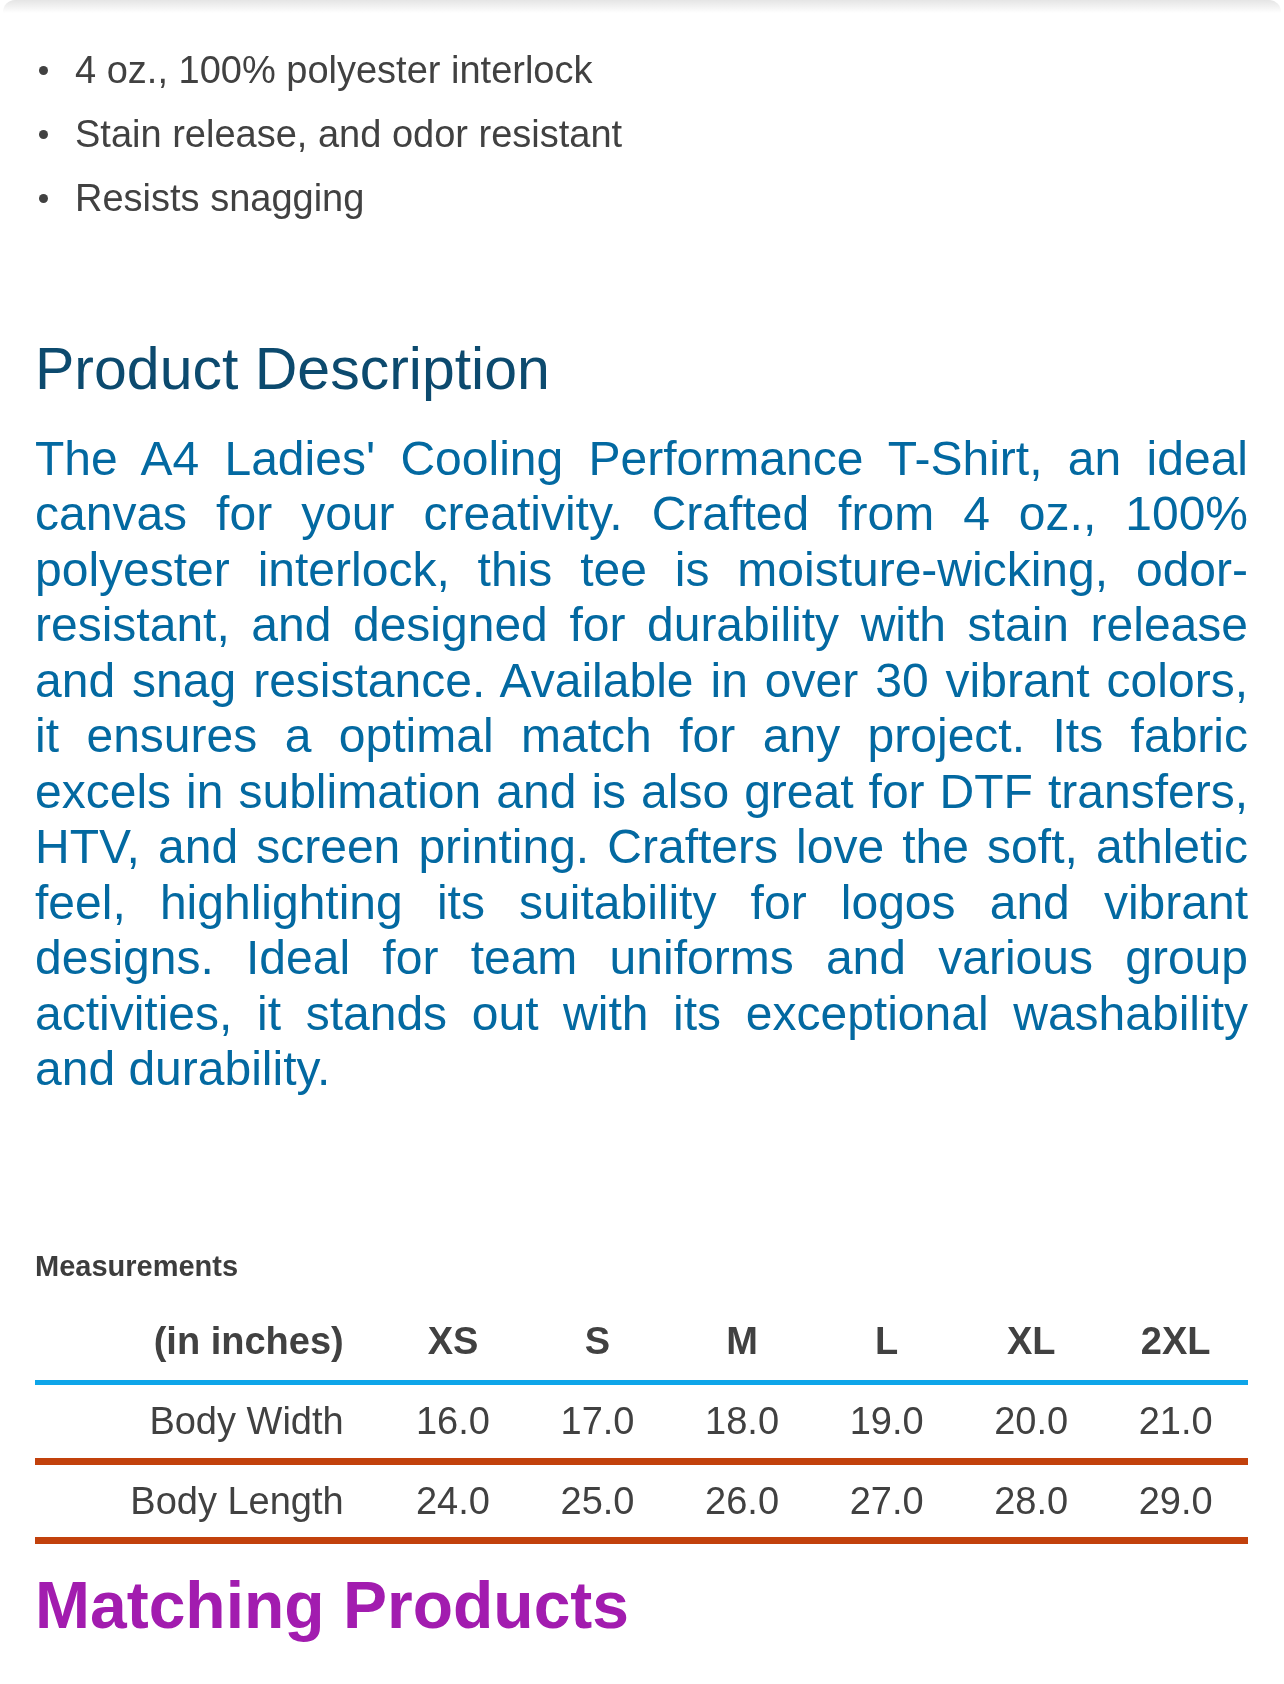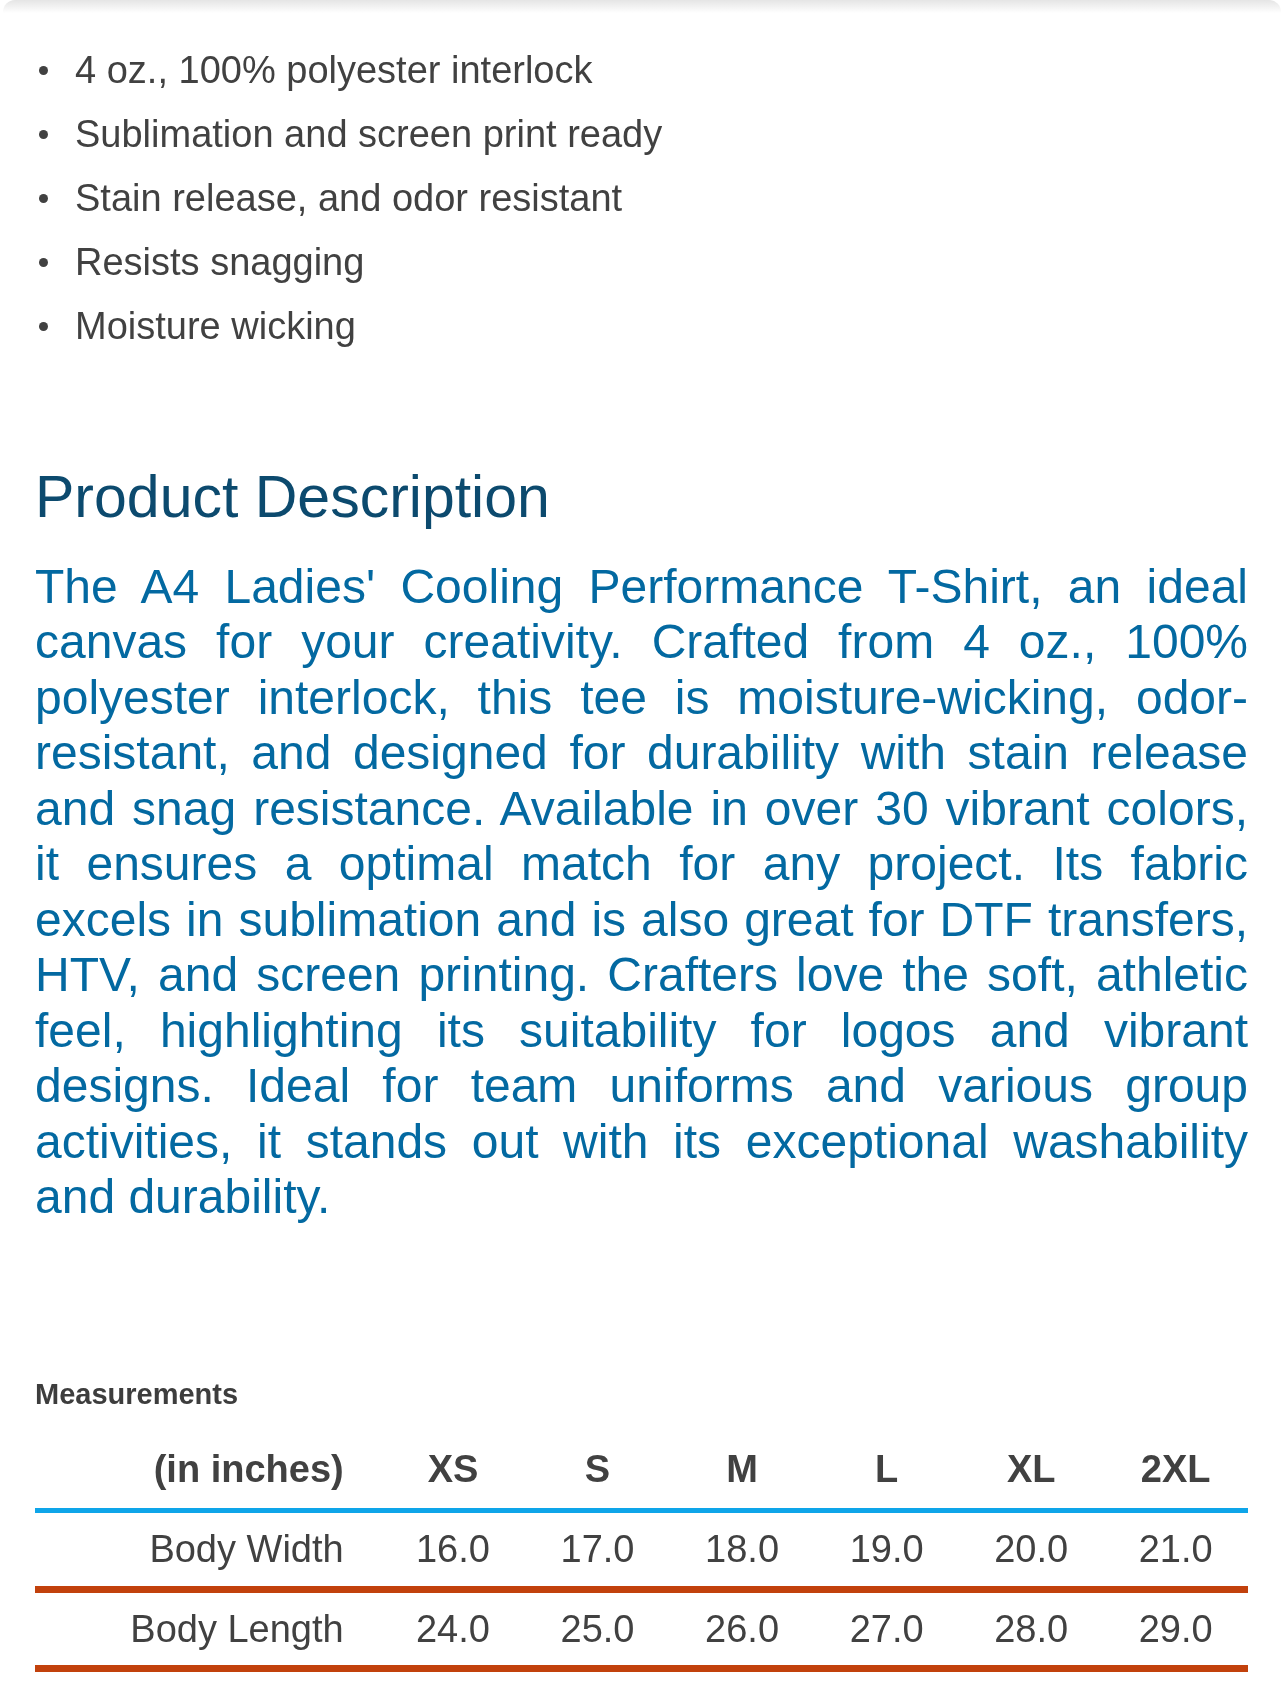--- a/index.html
+++ b/index.html
@@ -117,10 +117,6 @@
     </li>
     <li>
       <span class="dot"></span>
-      <span>Sublimation and screen print ready</span>
-    </li>
-    <li>
-      <span class="dot"></span>
       <span>Stain release, and odor resistant</span>
     </li>
     <li>

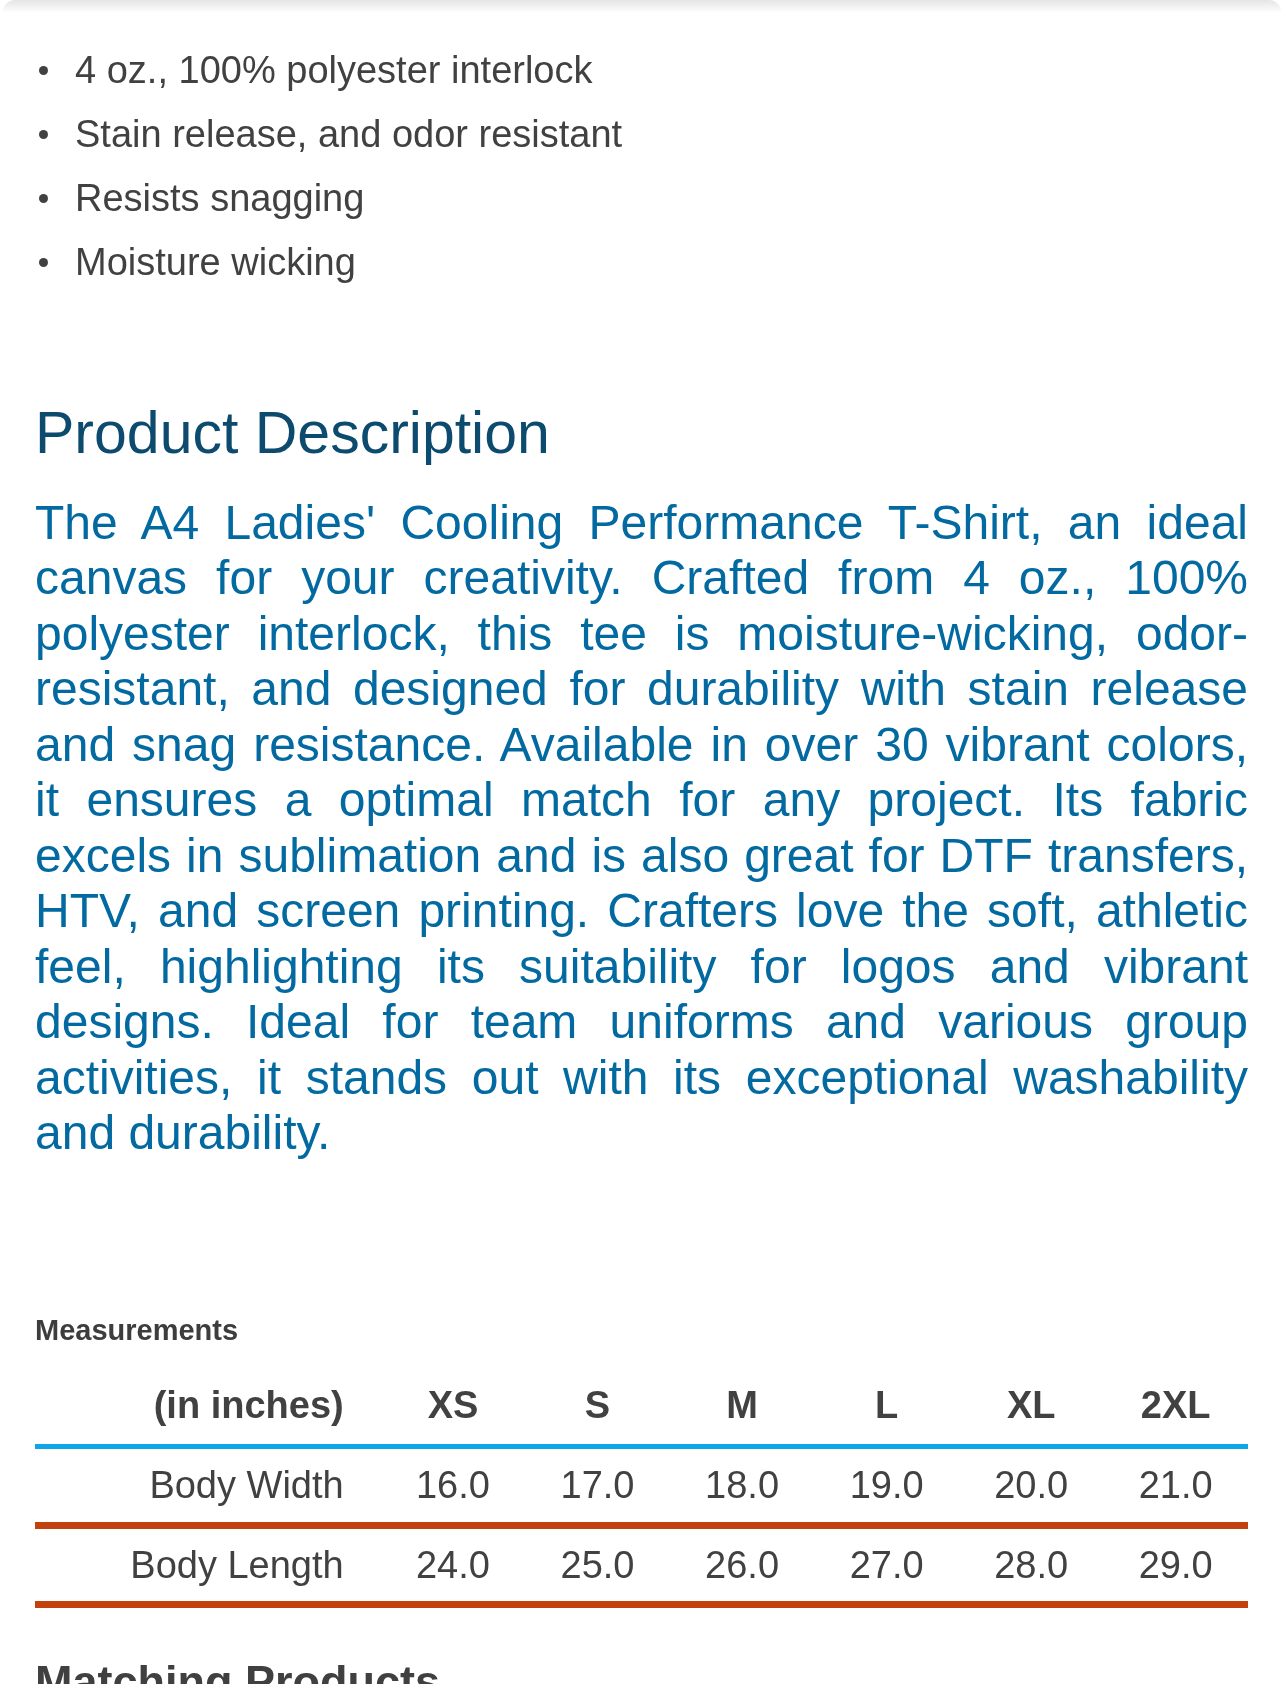--- a/index.html
+++ b/index.html
@@ -123,10 +123,6 @@
       <span class="dot"></span>
       <span>Resists snagging</span>
     </li>
-    <li>
-      <span class="dot"></span>
-      <span>Moisture wicking</span>
-    </li>
   </ul>
 
   <h2 class="section-heading">Product Description</h2>

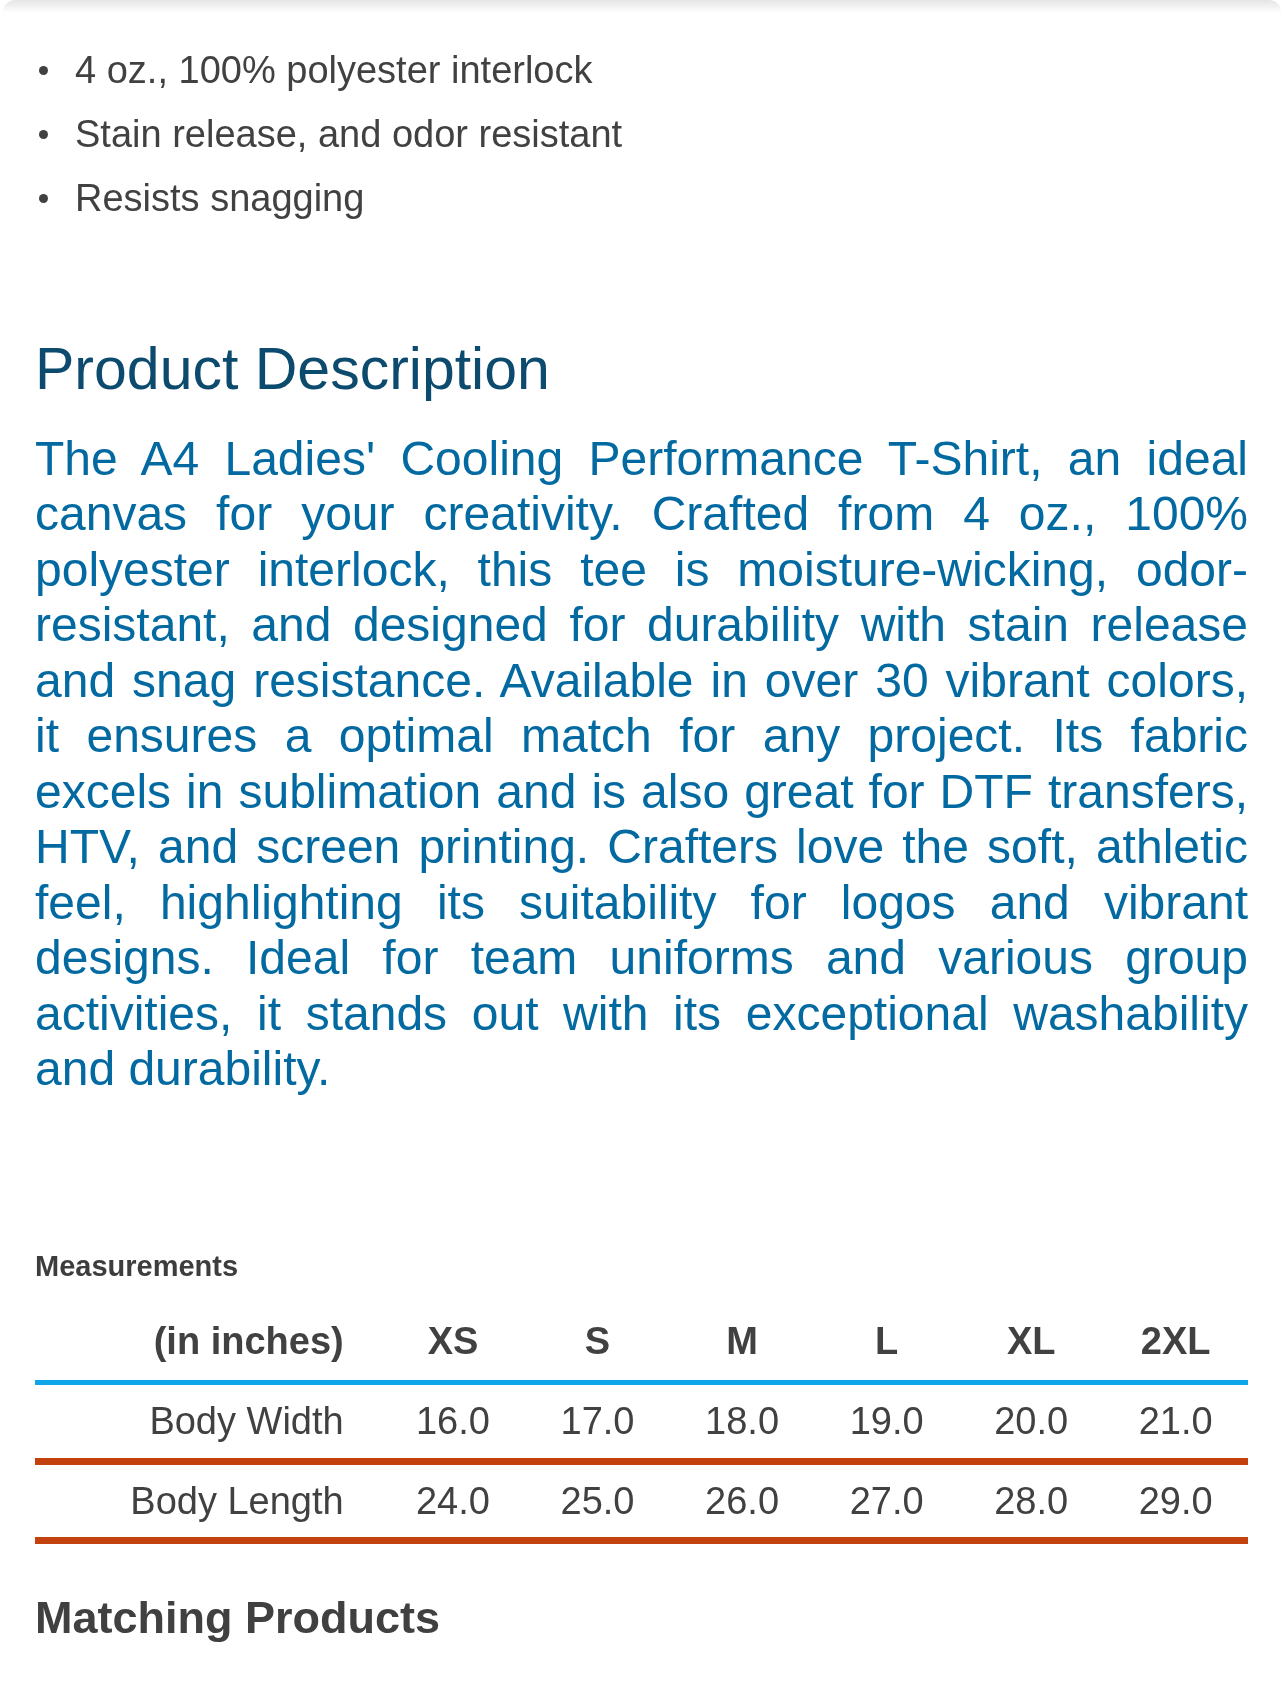--- a/index.html
+++ b/index.html
@@ -96,11 +96,11 @@
   }
   
   h2.matching-heading {
-    margin-top: 47px;
-    font-size: 45px;
+    margin-top: 22px;
+    font-size: 66px;
     font-weight: 700;
     line-height: 1.2;
-    color: #404040;
+    color: #a21caf;
   }
 </style>
 </head>

